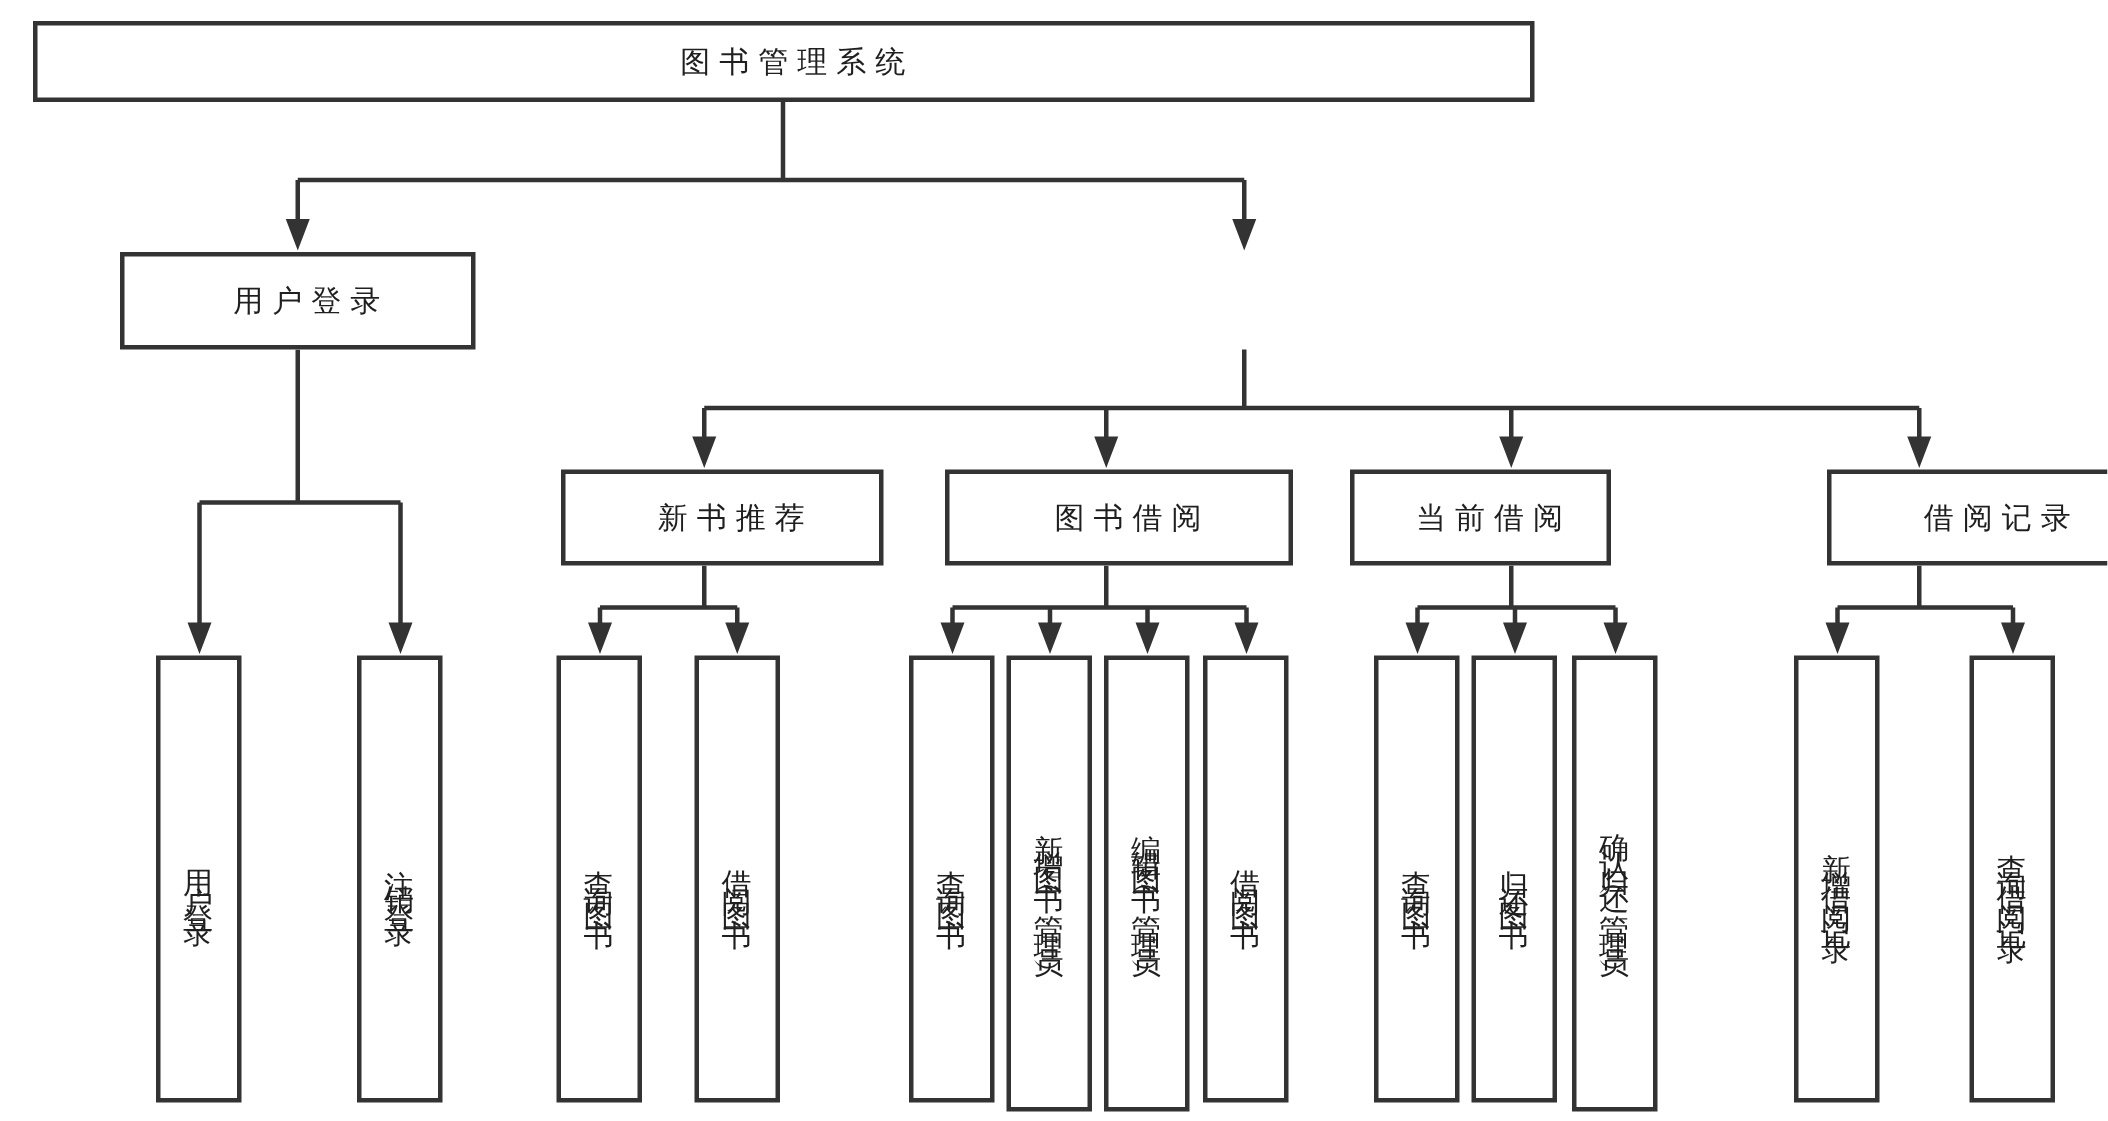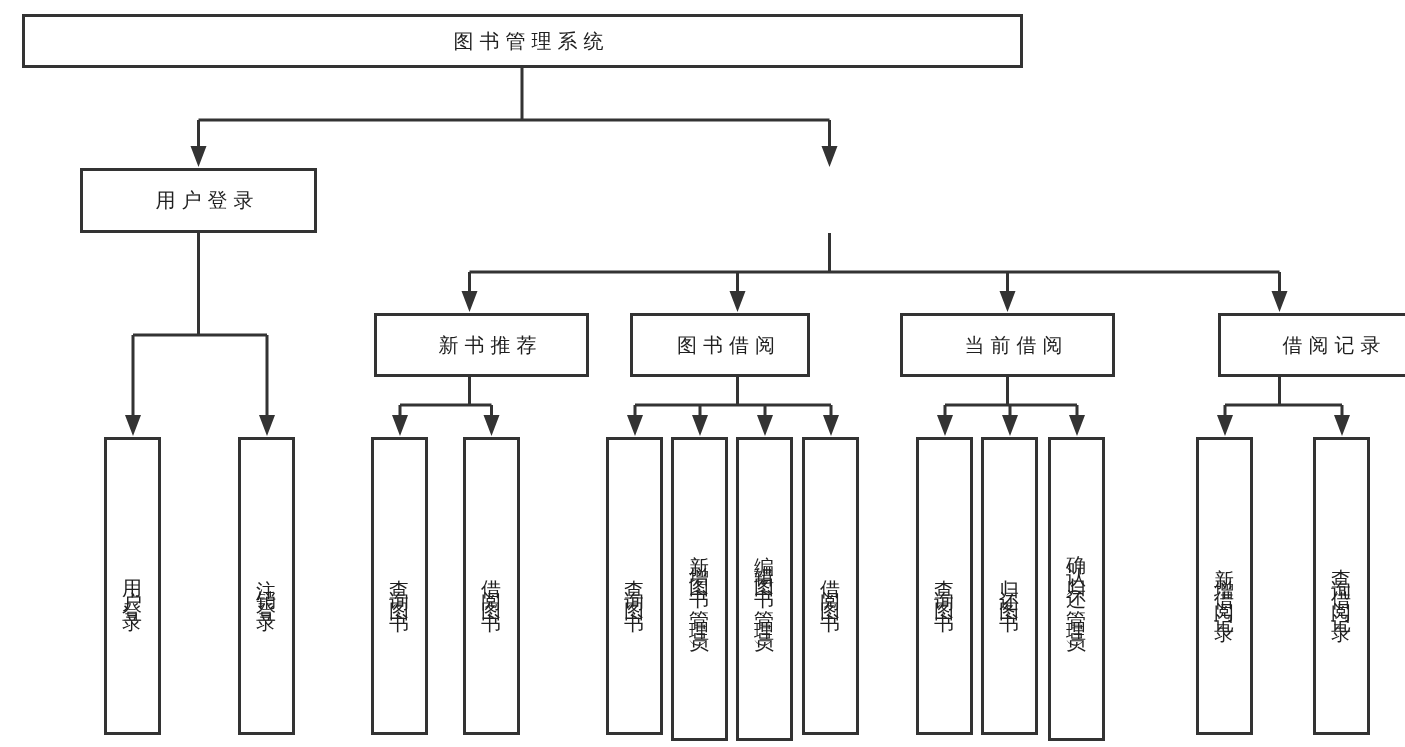--- a/index.html
+++ b/index.html
@@ -78,7 +78,7 @@
   #n-l2a  { left: 80px;  top: 168px; width: 237px;  height: 65px; }
   #n-l2b  { left: 712px; top: 168px; width: 235px;  height: 65px; }
   #n-l3a  { left: 362px; top: 313px; width: 215px;  height: 64px; margin-left: 12px; }
-  #n-l3b  { left: 630px; top: 313px; width: 180px;  height: 64px; }
+  #n-l3b  { left: 630px; top: 313px; width: 232px;  height: 64px; }
   #n-l3c  { left: 900px; top: 313px; width: 215px;  height: 64px; }
   #n-l3d  { left: 1172px; top: 313px; width: 215px; height: 64px; margin-left: 46px; }
   #n-a1 { left: 104px; }

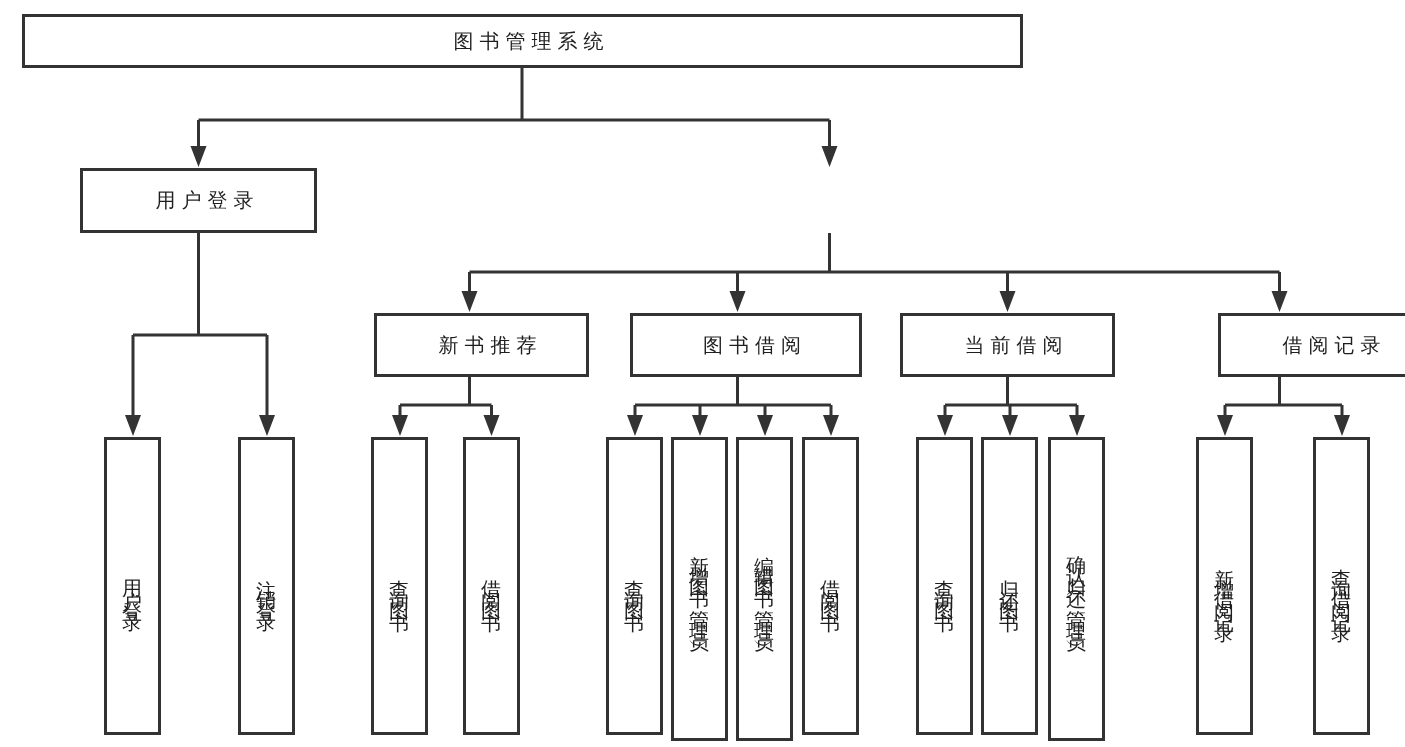--- a/index.html
+++ b/index.html
@@ -79,7 +79,7 @@
   #n-l2b  { left: 712px; top: 168px; width: 235px;  height: 65px; }
   #n-l3a  { left: 362px; top: 313px; width: 215px;  height: 64px; margin-left: 12px; }
   #n-l3b  { left: 630px; top: 313px; width: 232px;  height: 64px; }
-  #n-l3c  { left: 900px; top: 313px; width: 215px;  height: 64px; }
+  #n-l3c  { left: 900px; top: 313px; width: 174px;  height: 64px; }
   #n-l3d  { left: 1172px; top: 313px; width: 215px; height: 64px; margin-left: 46px; }
   #n-a1 { left: 104px; }
   #n-a2 { left: 238px; }

